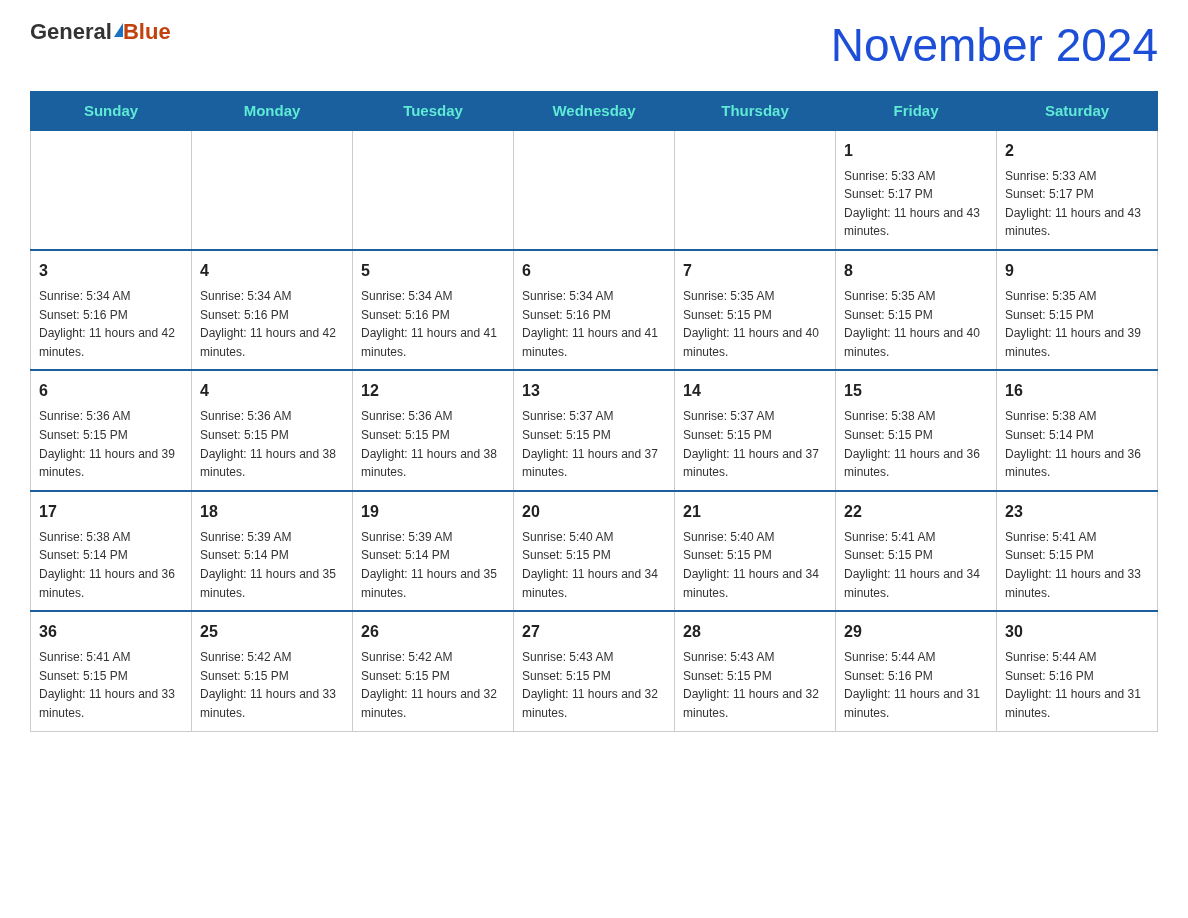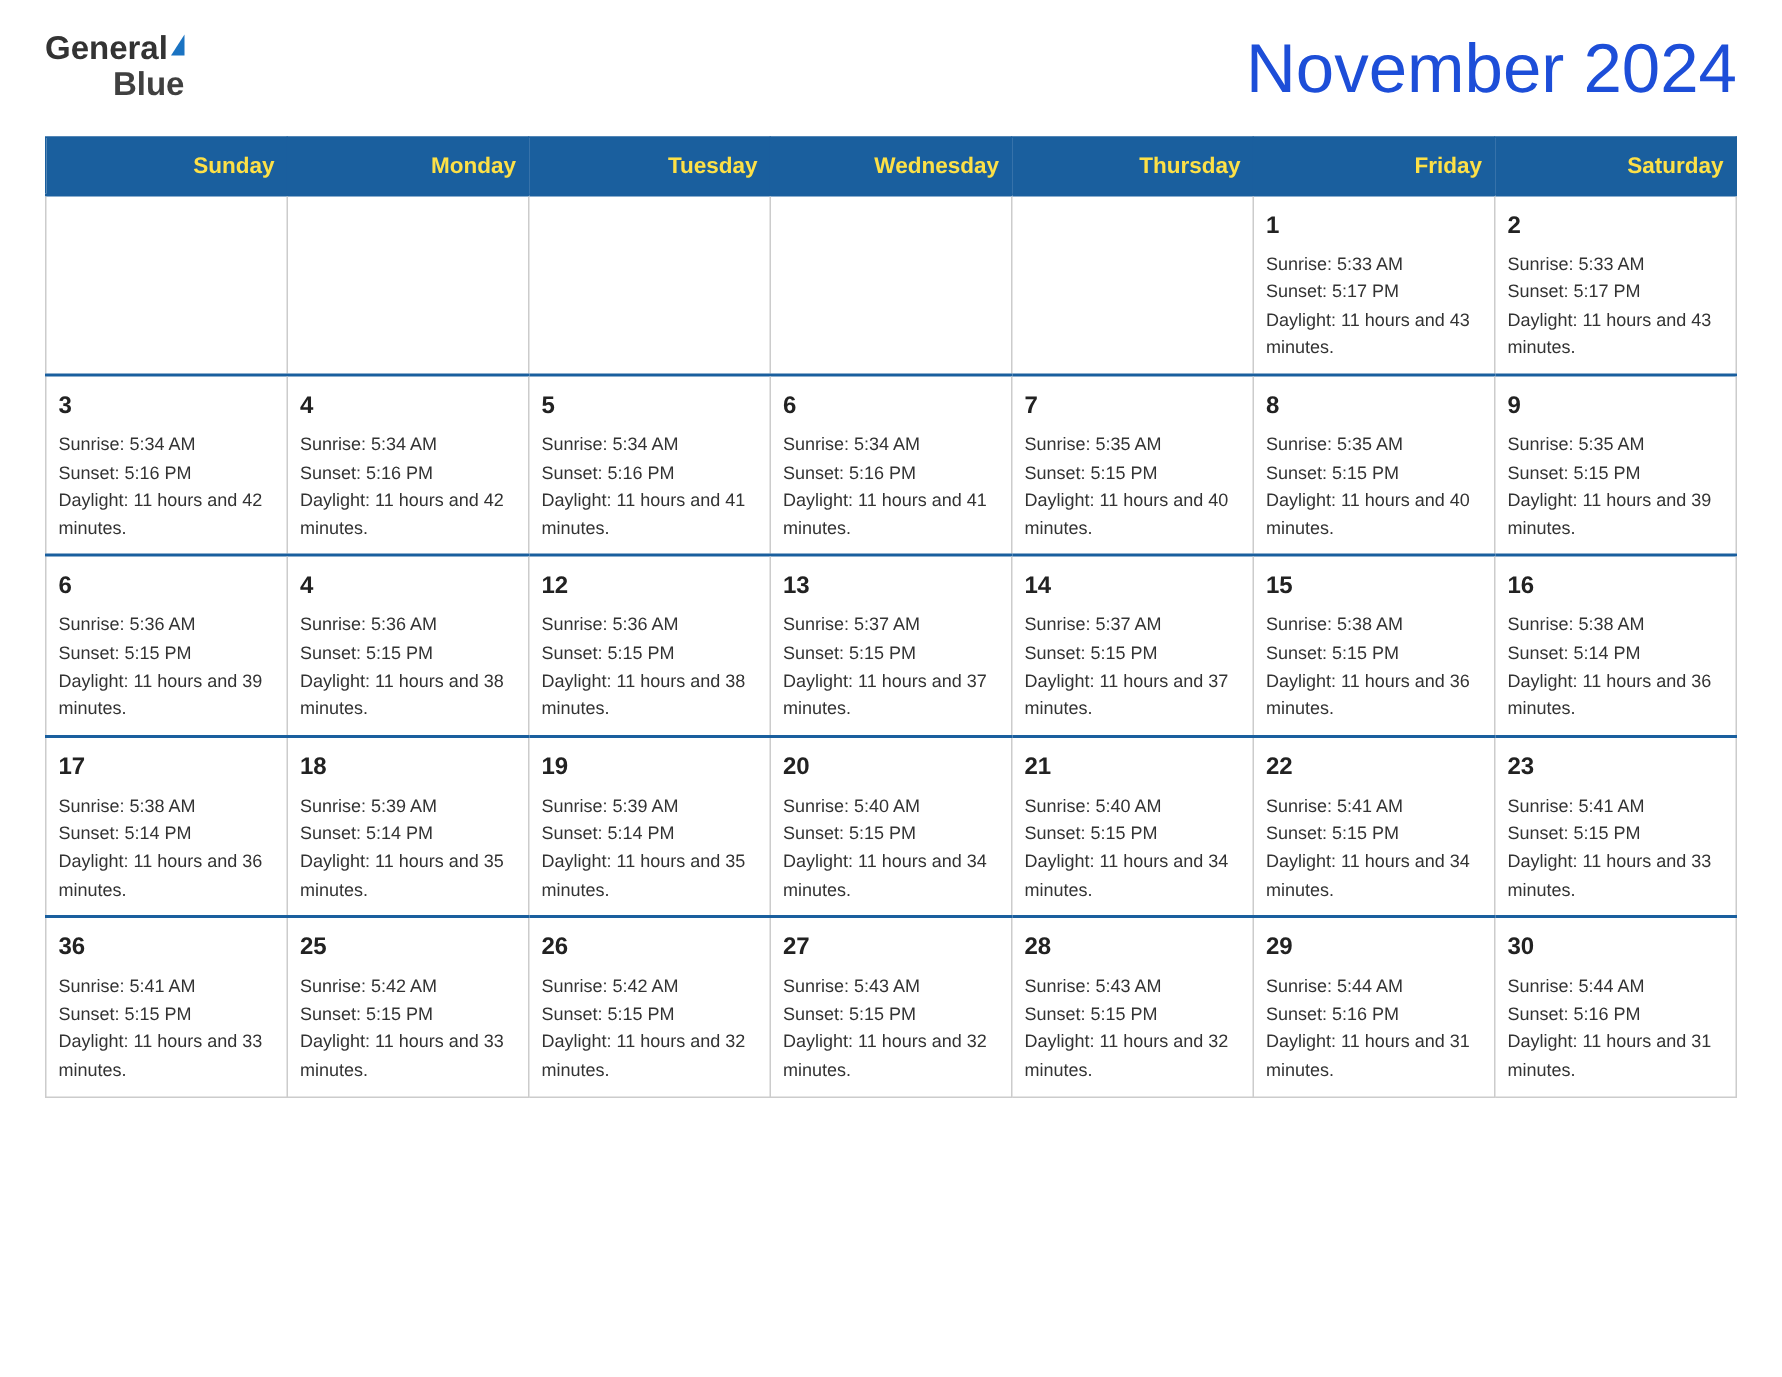--- a/index.html
+++ b/index.html
@@ -17,8 +17,8 @@
     }
     .logo {
       display: flex;
-      flex-direction: column;
-      align-items: flex-end;
+      flex-direction: row;
+      align-items: flex-start;
     }
     .logo-general {
       font-size: 22px;

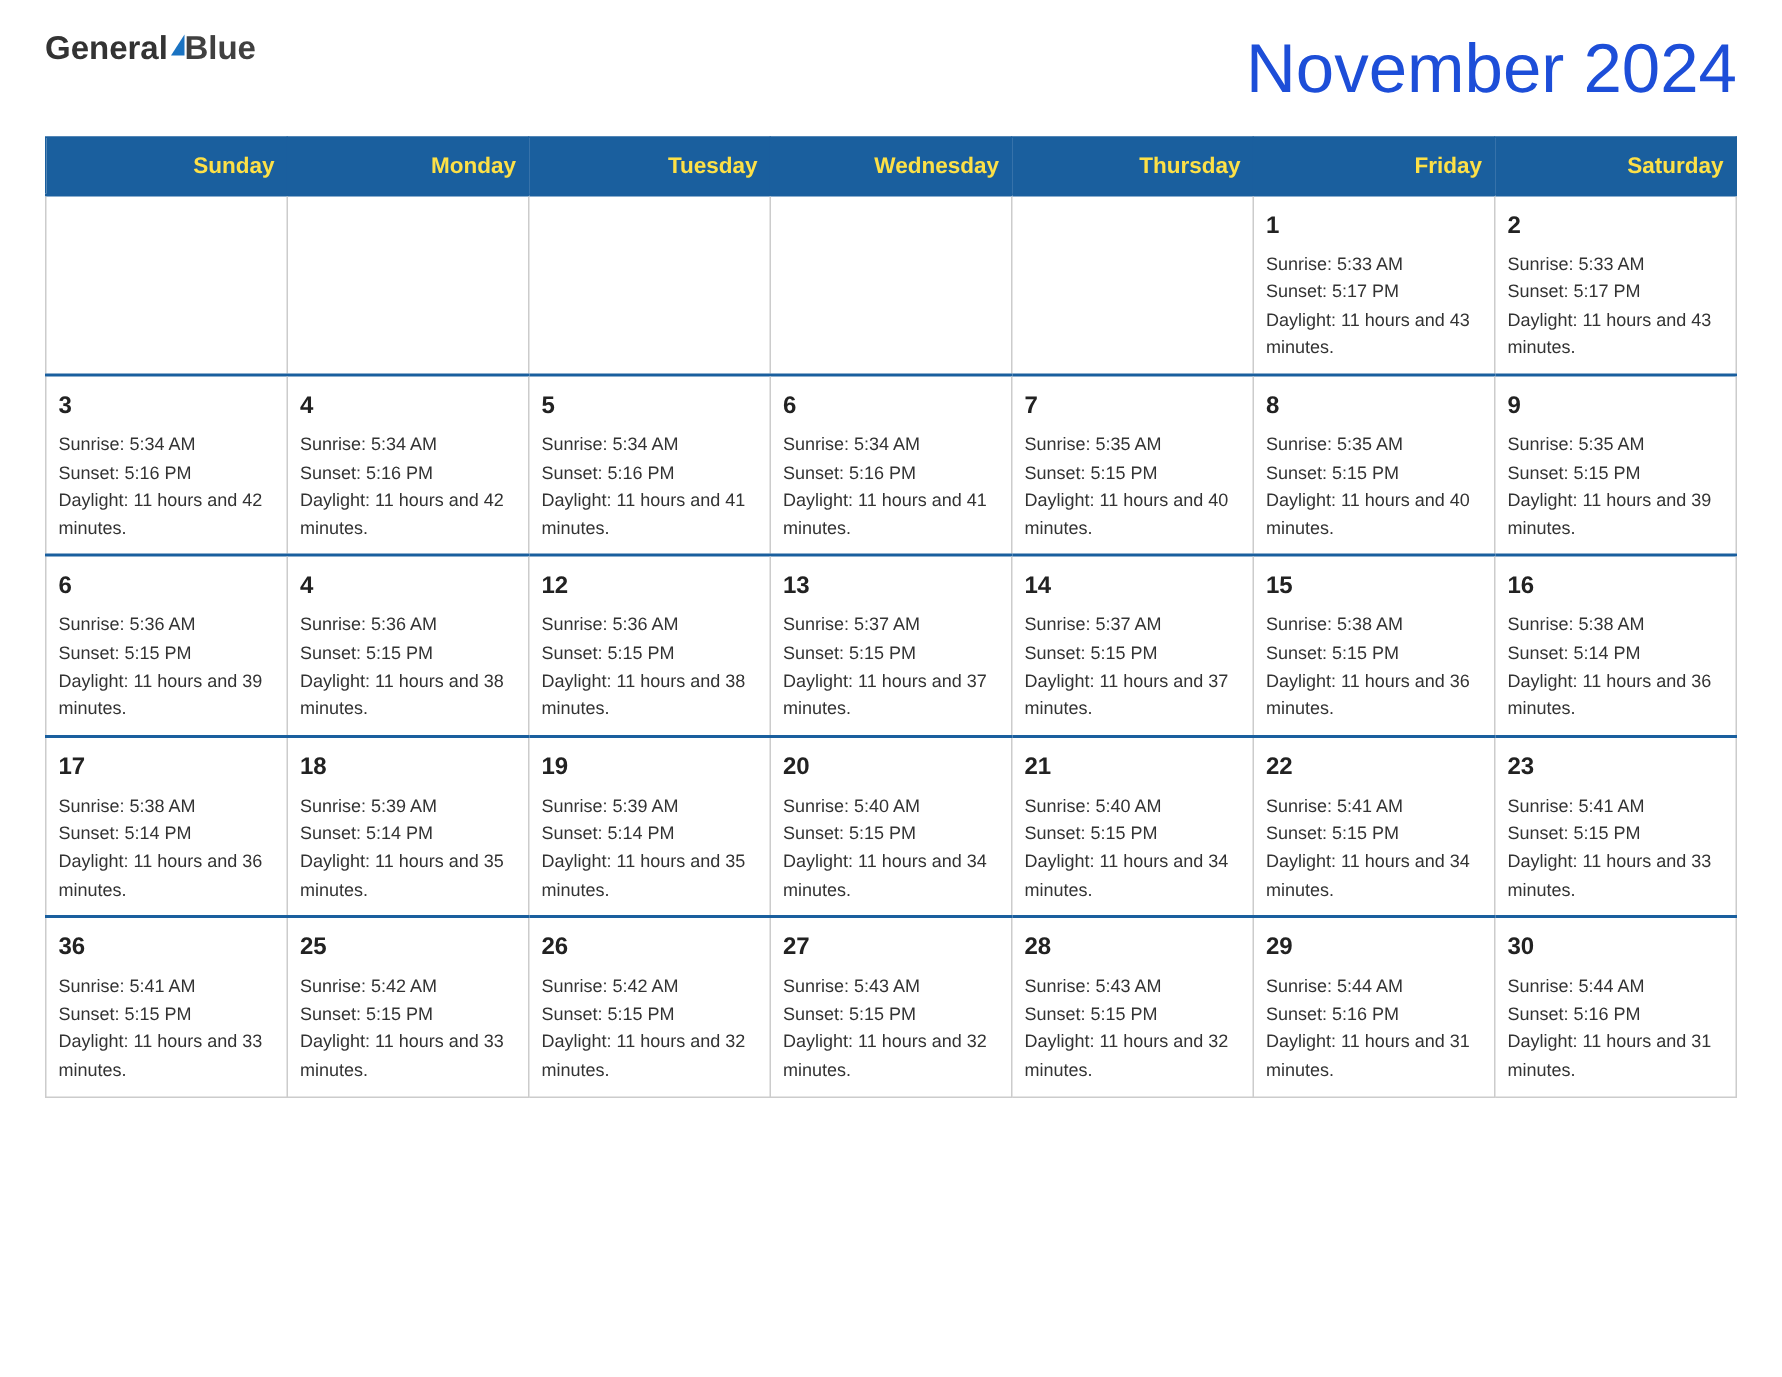--- a/index.html
+++ b/index.html
@@ -29,7 +29,7 @@
     .logo-blue {
       font-size: 22px;
       font-weight: bold;
-      color: #404040;
+      color: #c2410c;
       line-height: 1.1;
     }
     .logo-triangle {

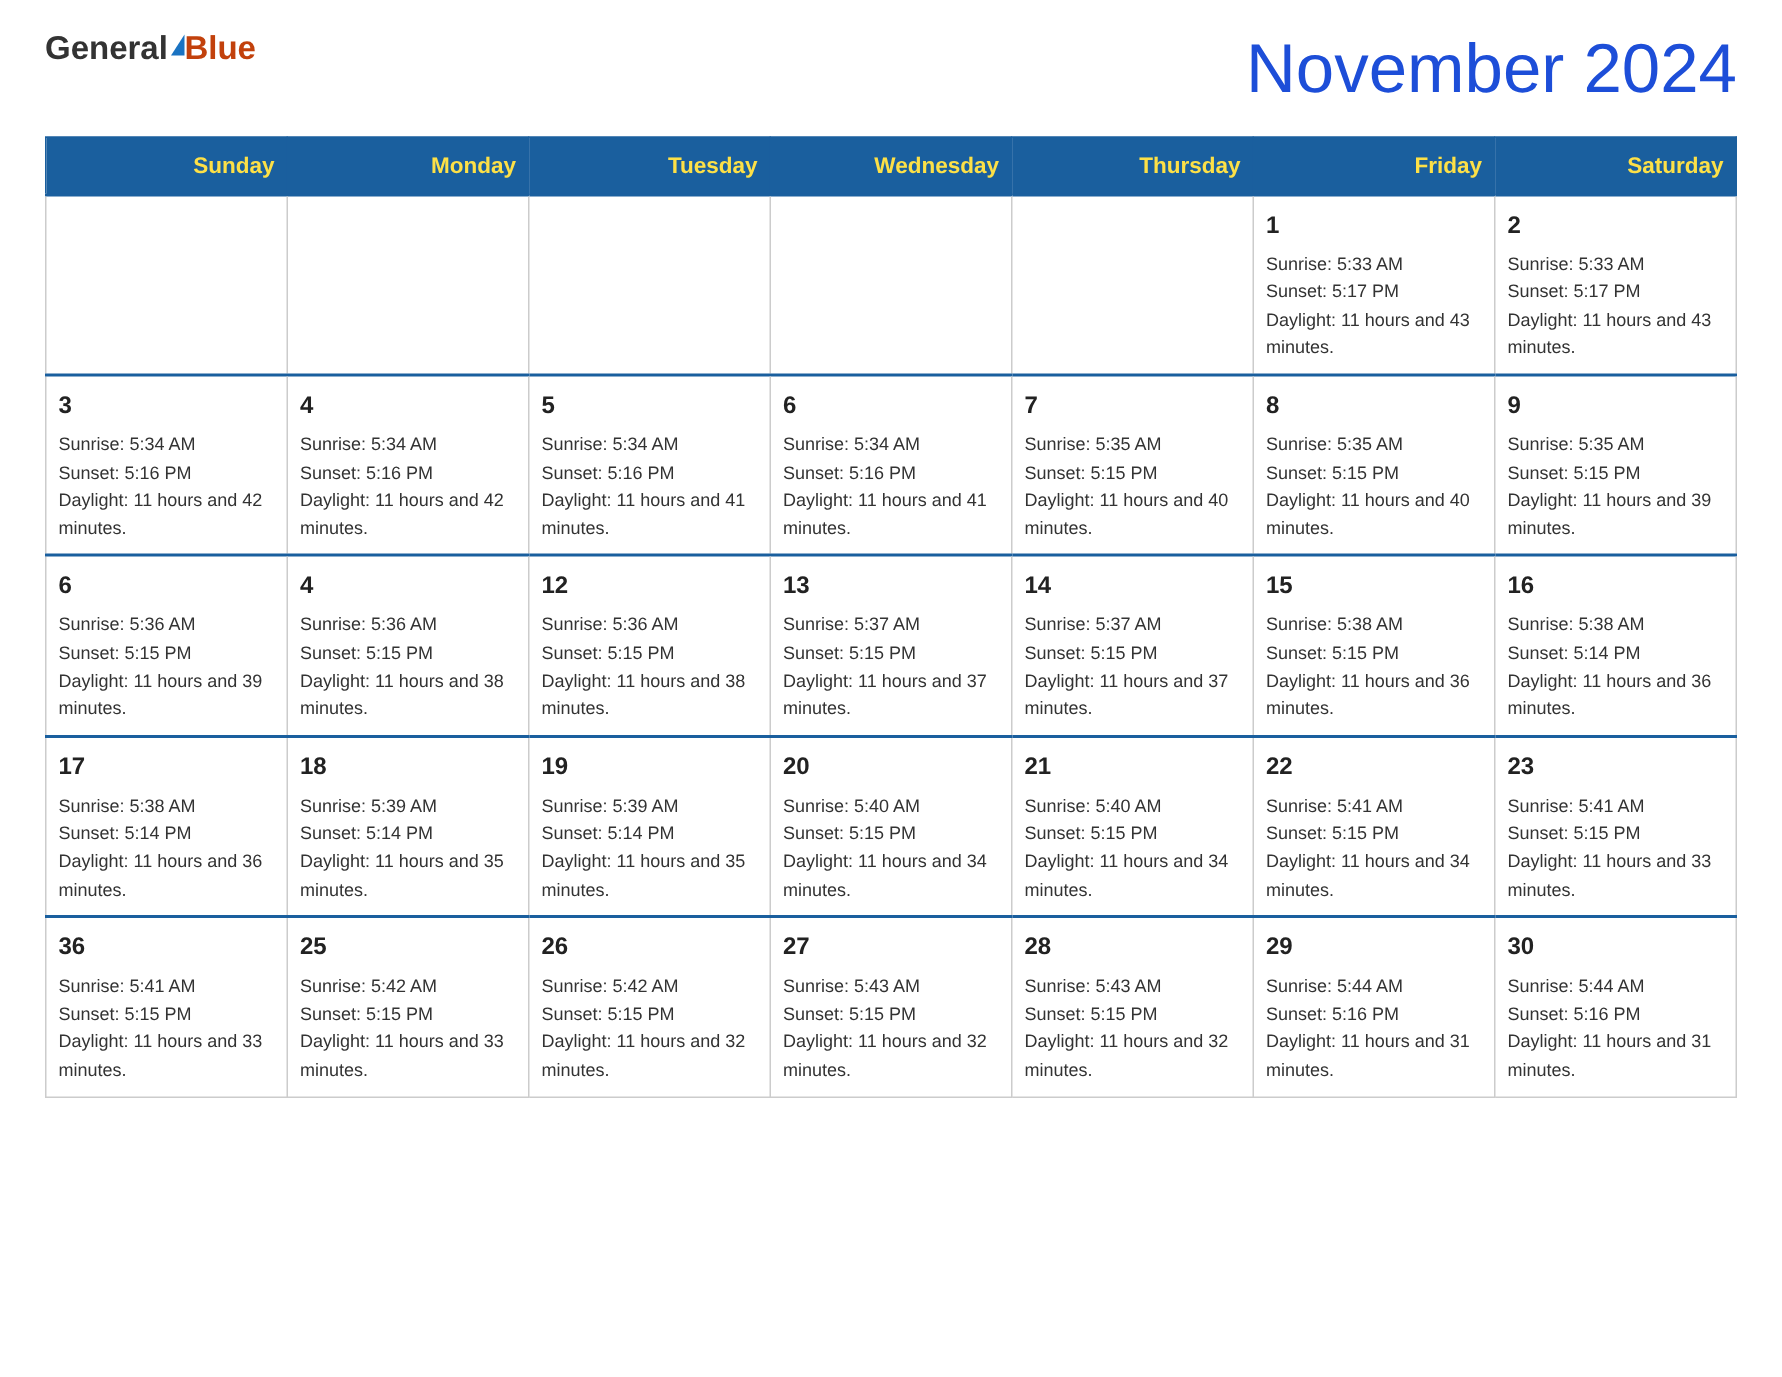--- a/index.html
+++ b/index.html
@@ -67,11 +67,11 @@
       background-color: #1a5f9e;
     }
     thead th {
-      color: #fde047;
+      color: #5eead4;
       font-size: 15px;
       font-weight: 600;
       padding: 10px 8px;
-      text-align: right;
+      text-align: center;
       border: 1px solid #1a5f9e;
     }
     tbody td {

